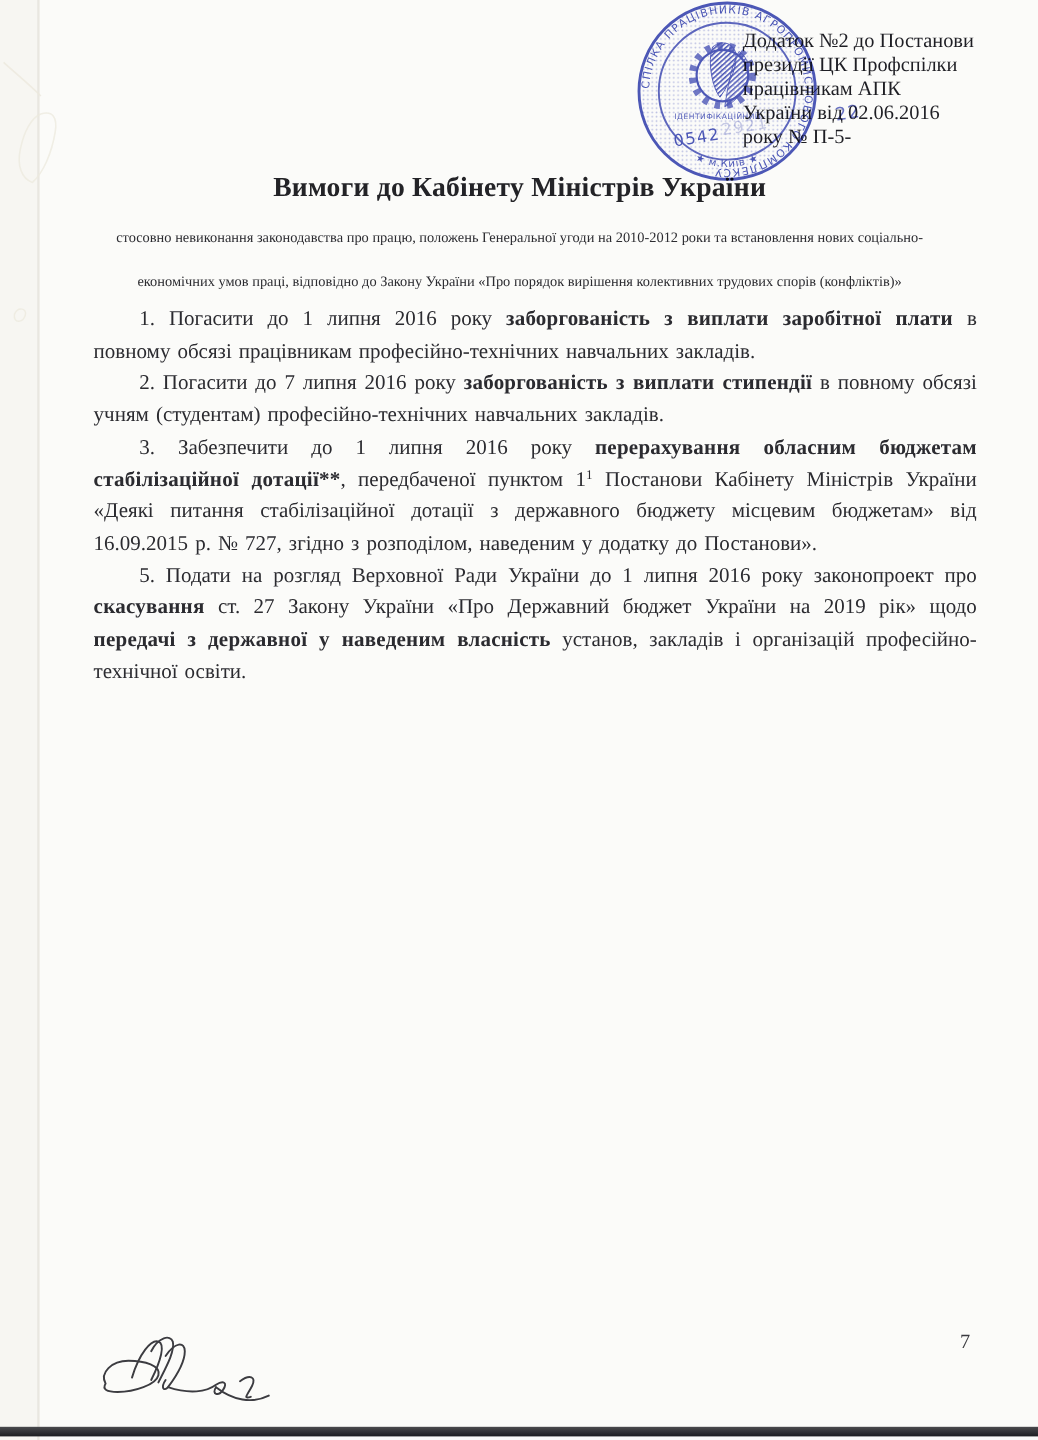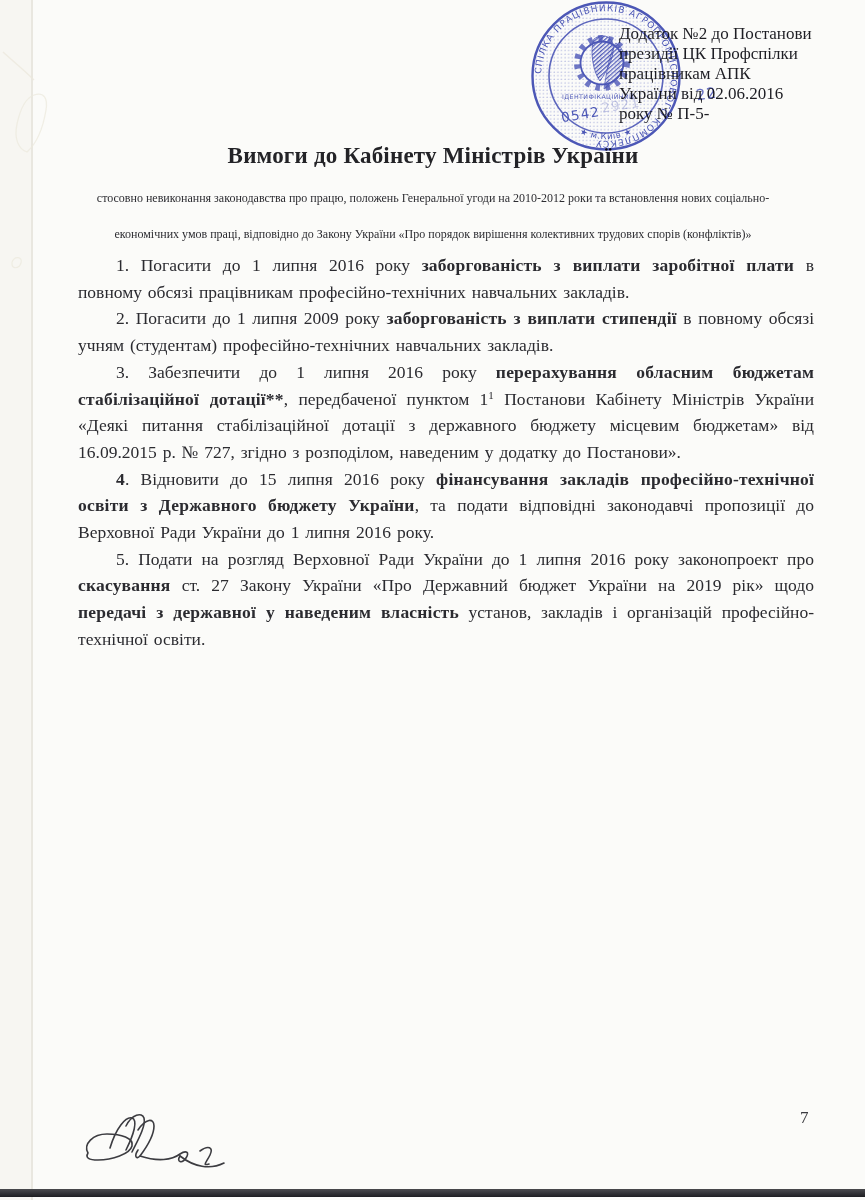--- a/index.html
+++ b/index.html
@@ -122,7 +122,7 @@
 
   <div class="body-block">
     <p class="body-par"><span>1. Погасити до 1 липня 2016 року </span><b>заборгованість з виплати заробітної плати</b><span> в повному обсязі працівникам професійно-технічних навчальних закладів.</span></p>
-    <p class="body-par"><span>2. Погасити до 1 липня 2009 року </span><b>заборгованість з виплати стипендії</b><span> в повному обсязі учням (студентам) професійно-технічних навчальних закладів.</span></p>
+    <p class="body-par"><span>2. Погасити до 7 липня 2016 року </span><b>заборгованість з виплати стипендії</b><span> в повному обсязі учням (студентам) професійно-технічних навчальних закладів.</span></p>
     <p class="body-par"><span>3. Забезпечити до 1 липня 2016 року </span><b>перерахування обласним бюджетам стабілізаційної дотації**</b><span>, передбаченої пунктом 1</span><sup>1</sup><span> Постанови Кабінету Міністрів України «Деякі питання стабілізаційної дотації з державного бюджету місцевим бюджетам» від 16.09.2015 р. № 727, згідно з розподілом, наведеним у додатку до Постанови».</span></p>
     <p class="body-par"><b>4</b><span>. Відновити до 15 липня 2016 року </span><b>фінансування закладів професійно-технічної освіти з Державного бюджету України</b><span>, та подати відповідні законодавчі пропозиції до Верховної Ради України до 1 липня 2016 року.</span></p>
     <p class="body-par"><span>5. Подати на розгляд Верховної Ради України до 1 липня 2016 року законопроект про </span><b>скасування</b><span> ст. 27 Закону України «Про Державний бюджет України на 2019 рік» щодо </span><b>передачі з державної у наведеним власність</b><span> установ, закладів і організацій професійно-технічної освіти.</span></p>

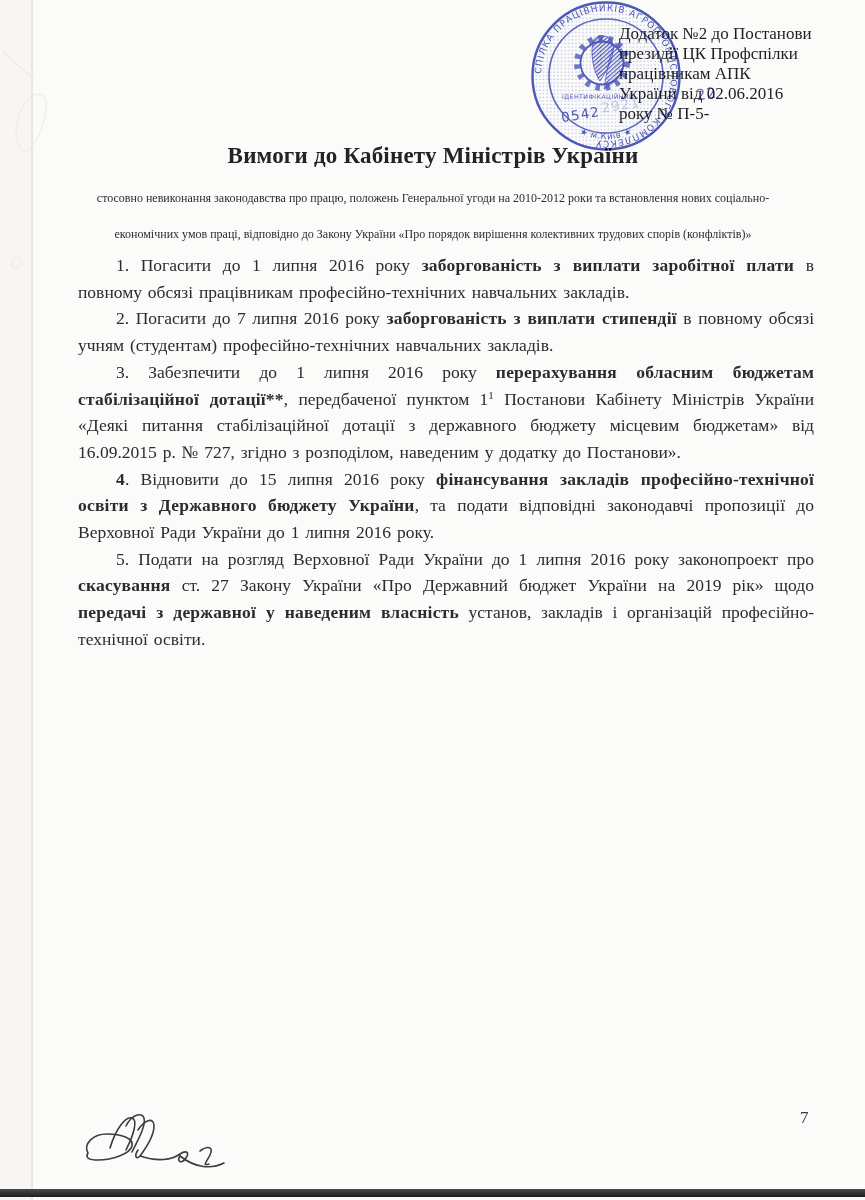--- a/index.html
+++ b/index.html
@@ -124,7 +124,6 @@
     <p class="body-par"><span>1. Погасити до 1 липня 2016 року </span><b>заборгованість з виплати заробітної плати</b><span> в повному обсязі працівникам професійно-технічних навчальних закладів.</span></p>
     <p class="body-par"><span>2. Погасити до 7 липня 2016 року </span><b>заборгованість з виплати стипендії</b><span> в повному обсязі учням (студентам) професійно-технічних навчальних закладів.</span></p>
     <p class="body-par"><span>3. Забезпечити до 1 липня 2016 року </span><b>перерахування обласним бюджетам стабілізаційної дотації**</b><span>, передбаченої пунктом 1</span><sup>1</sup><span> Постанови Кабінету Міністрів України «Деякі питання стабілізаційної дотації з державного бюджету місцевим бюджетам» від 16.09.2015 р. № 727, згідно з розподілом, наведеним у додатку до Постанови».</span></p>
-    <p class="body-par"><b>4</b><span>. Відновити до 15 липня 2016 року </span><b>фінансування закладів професійно-технічної освіти з Державного бюджету України</b><span>, та подати відповідні законодавчі пропозиції до Верховної Ради України до 1 липня 2016 року.</span></p>
     <p class="body-par"><span>5. Подати на розгляд Верховної Ради України до 1 липня 2016 року законопроект про </span><b>скасування</b><span> ст. 27 Закону України «Про Державний бюджет України на 2019 рік» щодо </span><b>передачі з державної у наведеним власність</b><span> установ, закладів і організацій професійно-технічної освіти.</span></p>
   </div>
 

